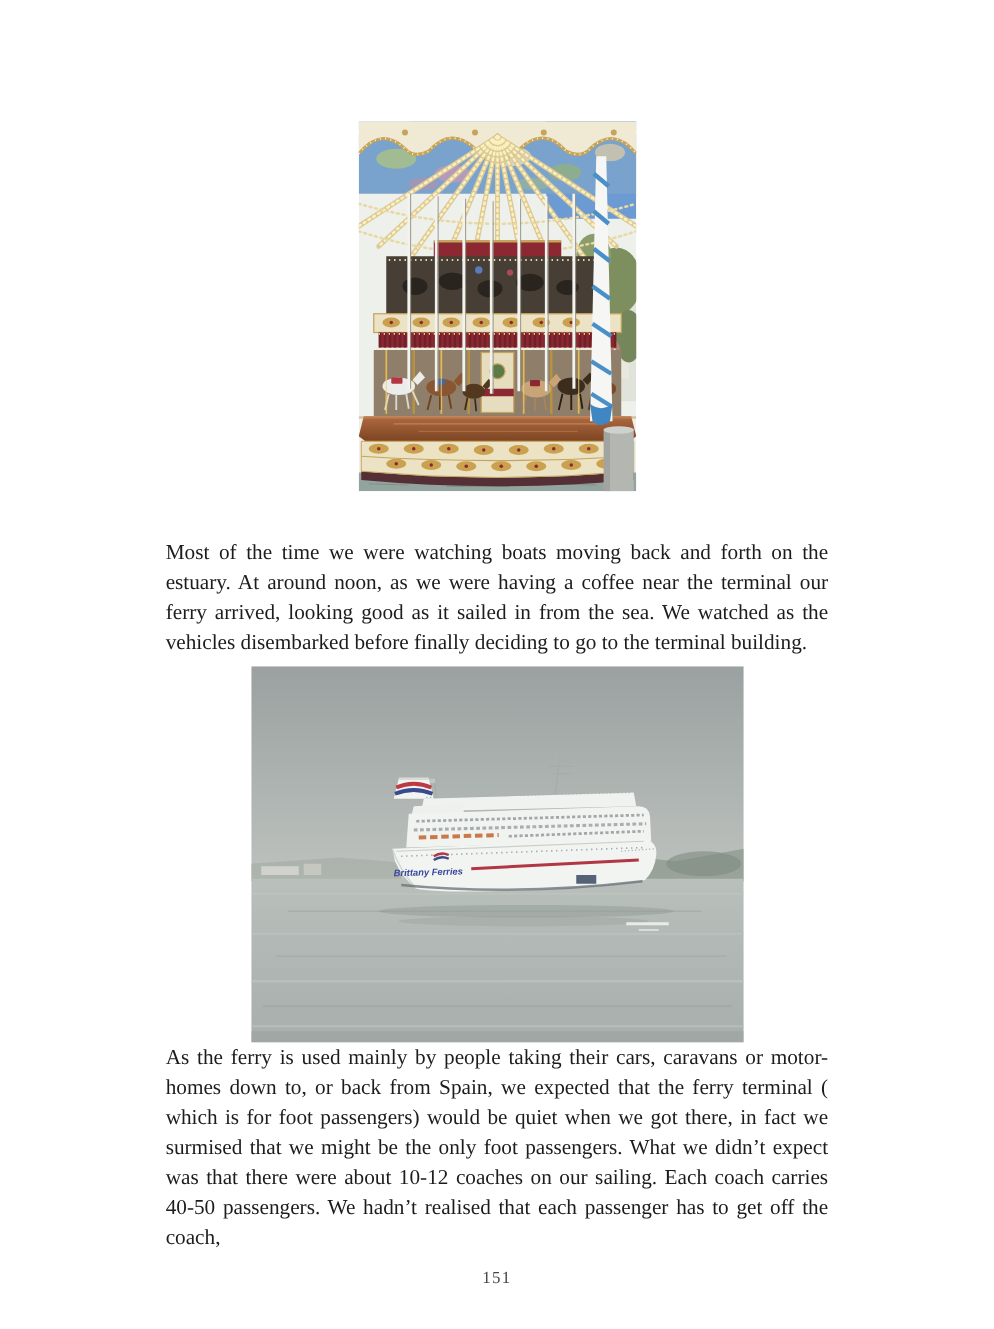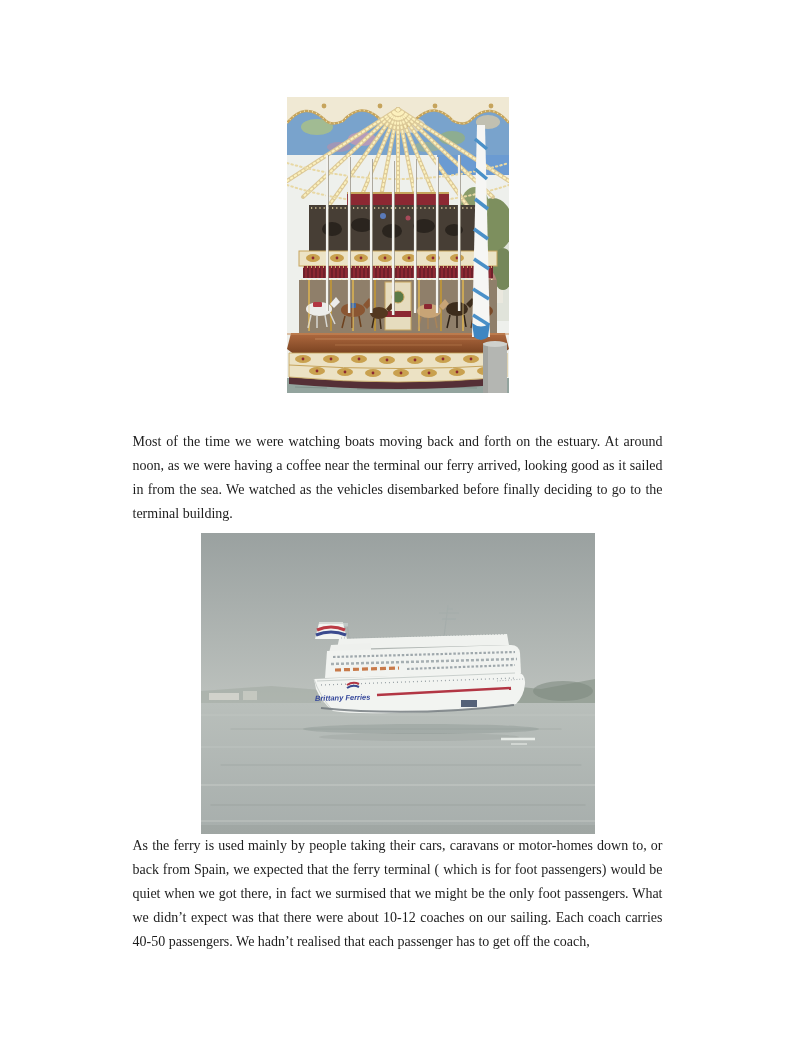--- a/index.html
+++ b/index.html
@@ -18,7 +18,7 @@
 
   .body-text {
     width: 530px; margin: 0 auto;
-    font-size: 14px; line-height: 24px;
+    font-size: 17px; line-height: 24px;
     color: #1c1c1c;
     text-align: justify;
   }

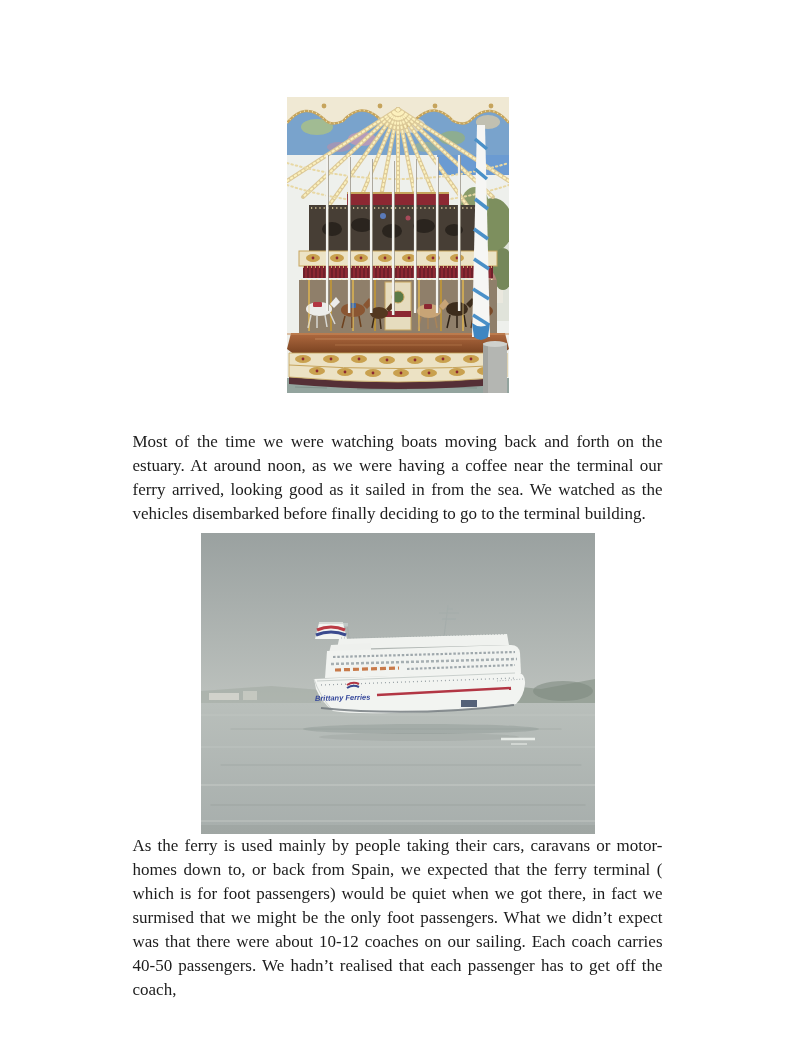--- a/index.html
+++ b/index.html
@@ -410,6 +410,7 @@
 
   <p class="body-text para-2">As the ferry is used mainly by people taking their cars, caravans or motor-homes down to, or back from Spain, we expected that the ferry terminal ( which is for foot passengers) would be quiet when we got there, in fact we surmised that we might be the only foot passengers.  What we didn’t expect was that there were about 10-12 coaches on our sailing.  Each coach carries 40-50 passengers.  We hadn’t realised that each passenger has to get off the coach,</p>
 
+  <div class="page-number">151</div>
 
 </div>
 

